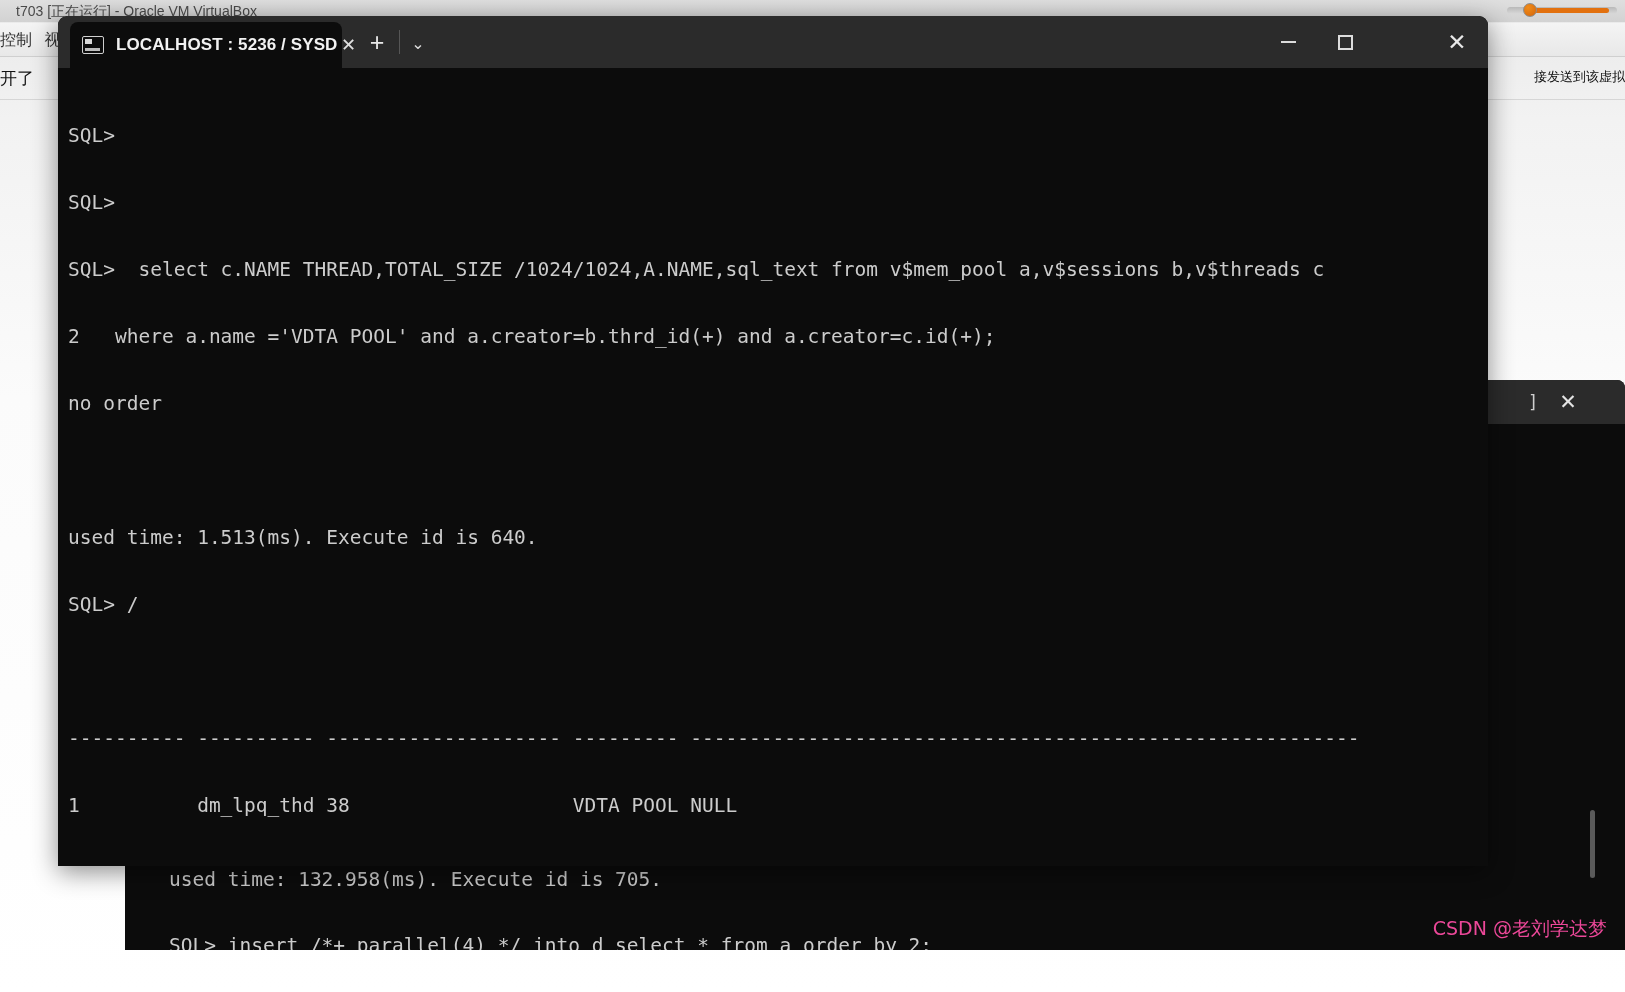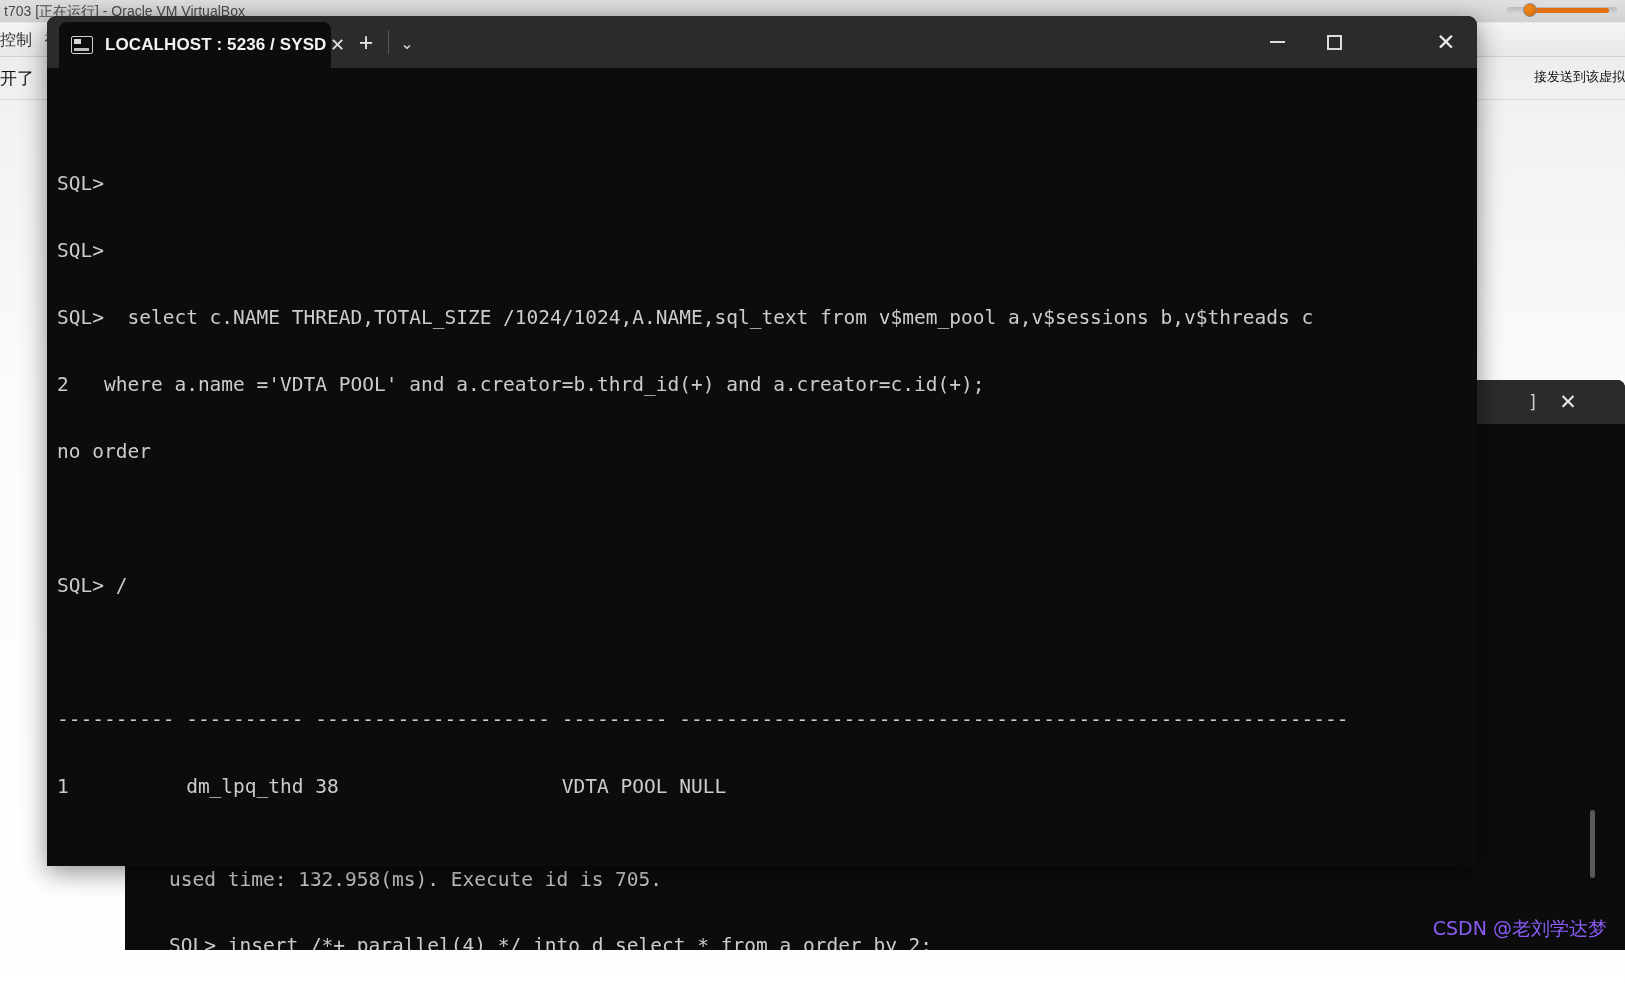--- a/index.html
+++ b/index.html
@@ -19,7 +19,7 @@
     position: absolute; left: 0; top: 0; width: 1625px; height: 22px;
     background: linear-gradient(180deg, #dfdfdf 0%, #d2d2d2 100%);
     color: #4a4a4a; font-size: 14px; line-height: 22px;
-    padding-left: 4px; white-space: nowrap; overflow: hidden;
+    padding-left: 16px; white-space: nowrap; overflow: hidden;
   }
   #vbox-menubar {
     position: absolute; left: 0; top: 23px; width: 1625px; height: 34px;

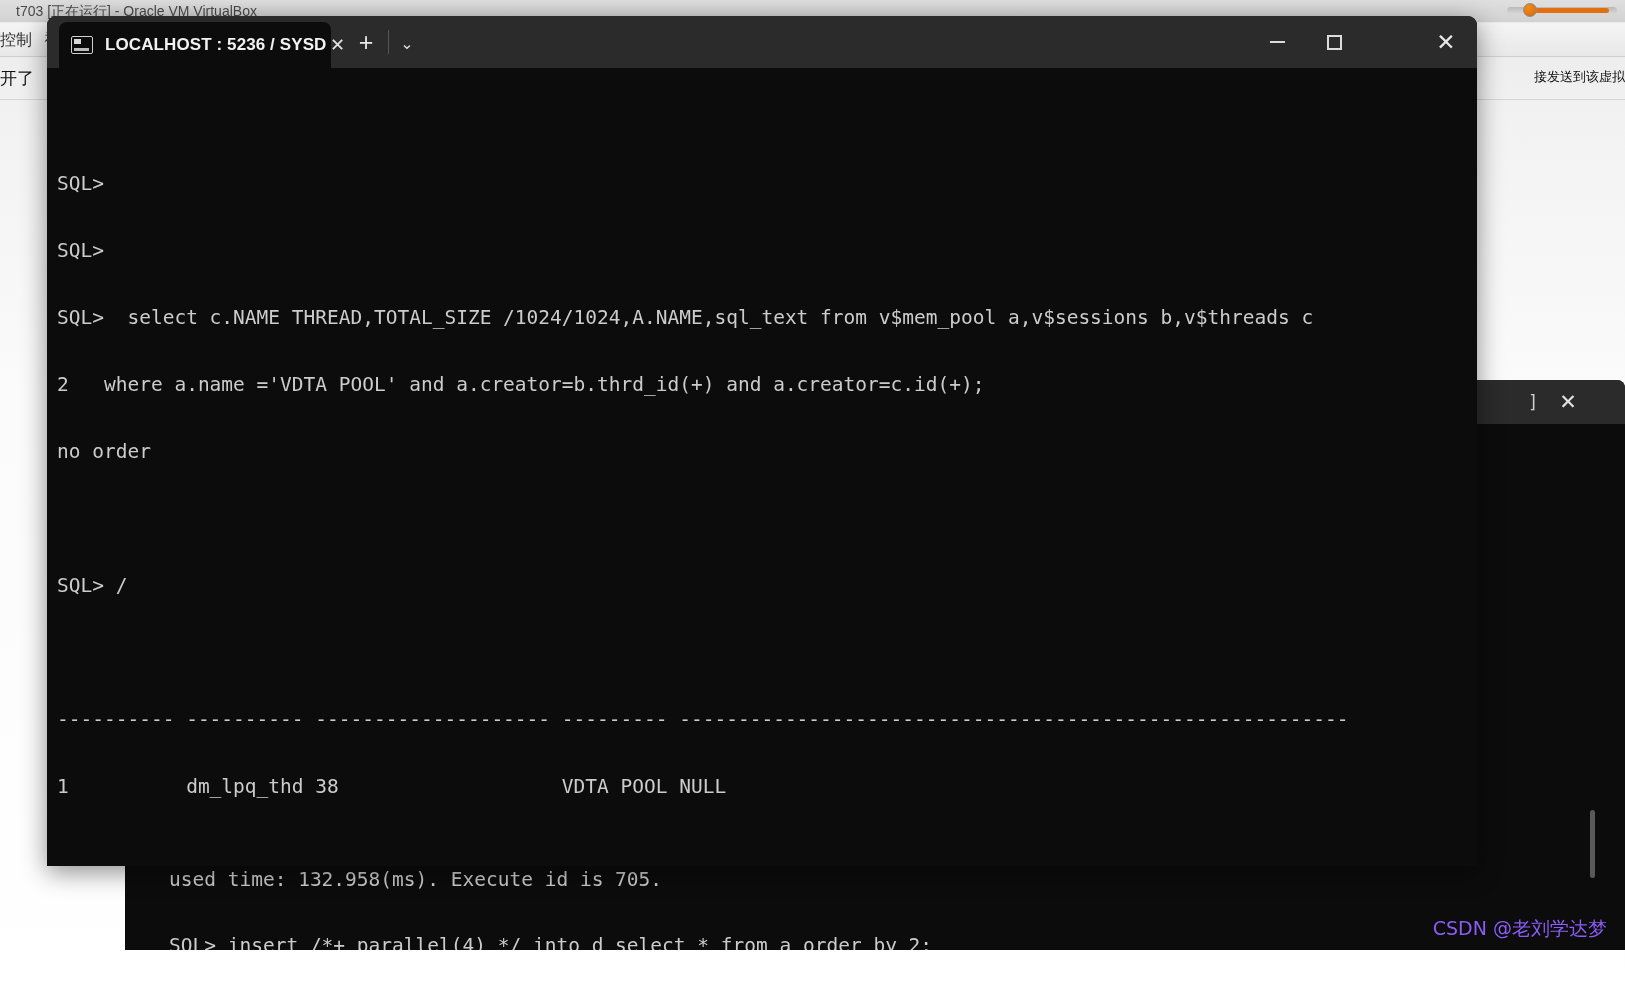--- a/index.html
+++ b/index.html
@@ -104,7 +104,7 @@
 
   
   #term-win {
-    position: absolute; left: 47px; top: 16px;
+    position: absolute; left: 58px; top: 16px;
     width: 1430px; height: 850px;
     background: #0c0c0c;
     border-radius: 9px 9px 0 0;

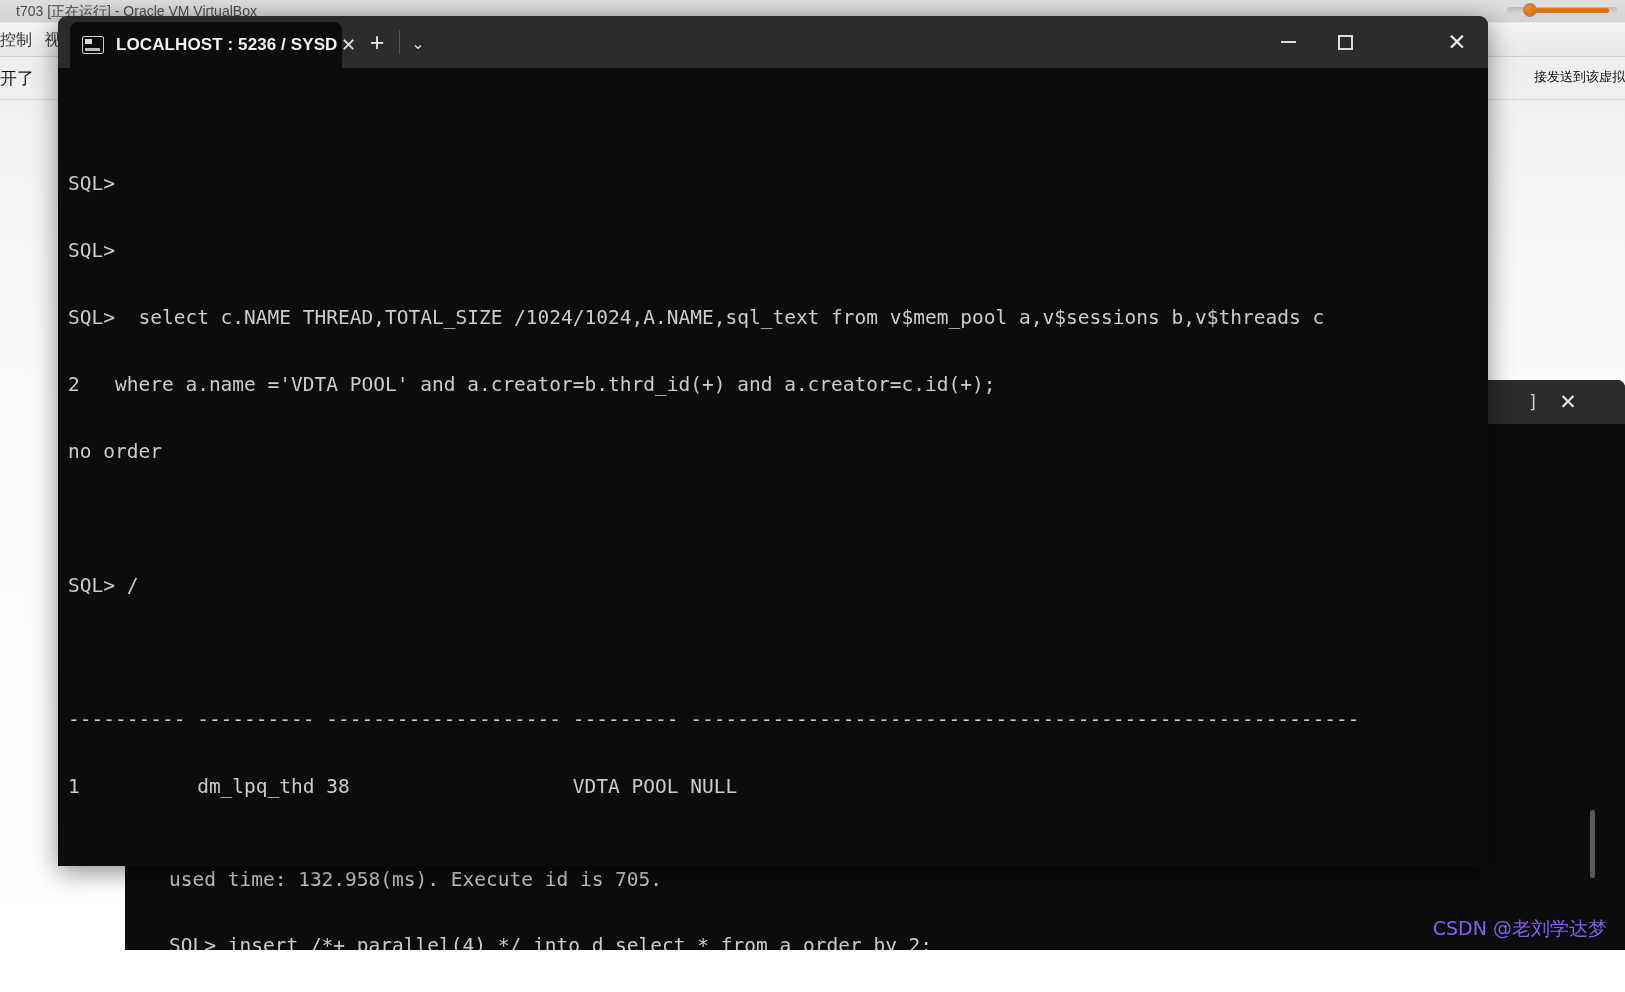--- a/index.html
+++ b/index.html
@@ -181,7 +181,6 @@
     padding: 12px 0 0 10px;
     white-space: pre;
     overflow: hidden;
-    margin-top: 48px;
   }
   #term-body .line { height: 22.35px; }
 </style>

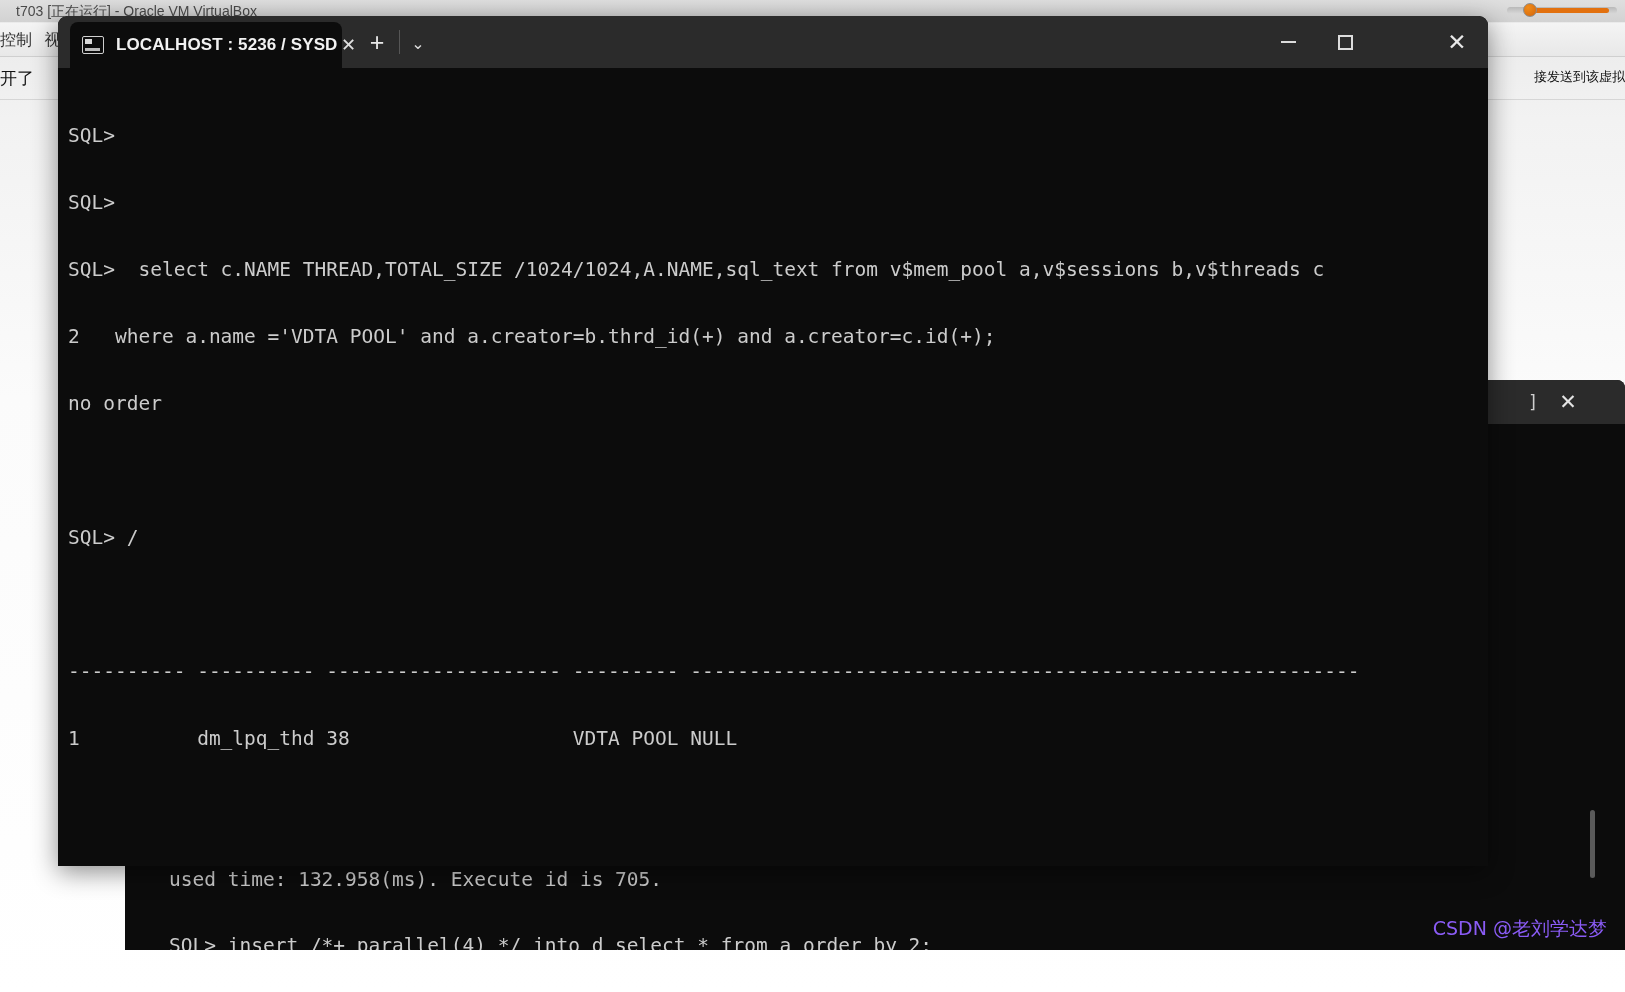--- a/index.html
+++ b/index.html
@@ -259,6 +259,7 @@
     <div class="line">2   where a.name ='VDTA POOL' and a.creator=b.thrd_id(+) and a.creator=c.id(+);</div>
     <div class="line">no order</div>
     <div class="line"></div>
+    <div class="line">used time: 1.513(ms). Execute id is 640.</div>
     <div class="line">SQL&gt; /</div>
     <div class="line"></div>
     <div class="line">---------- ---------- -------------------- --------- ---------------------------------------------------------</div>

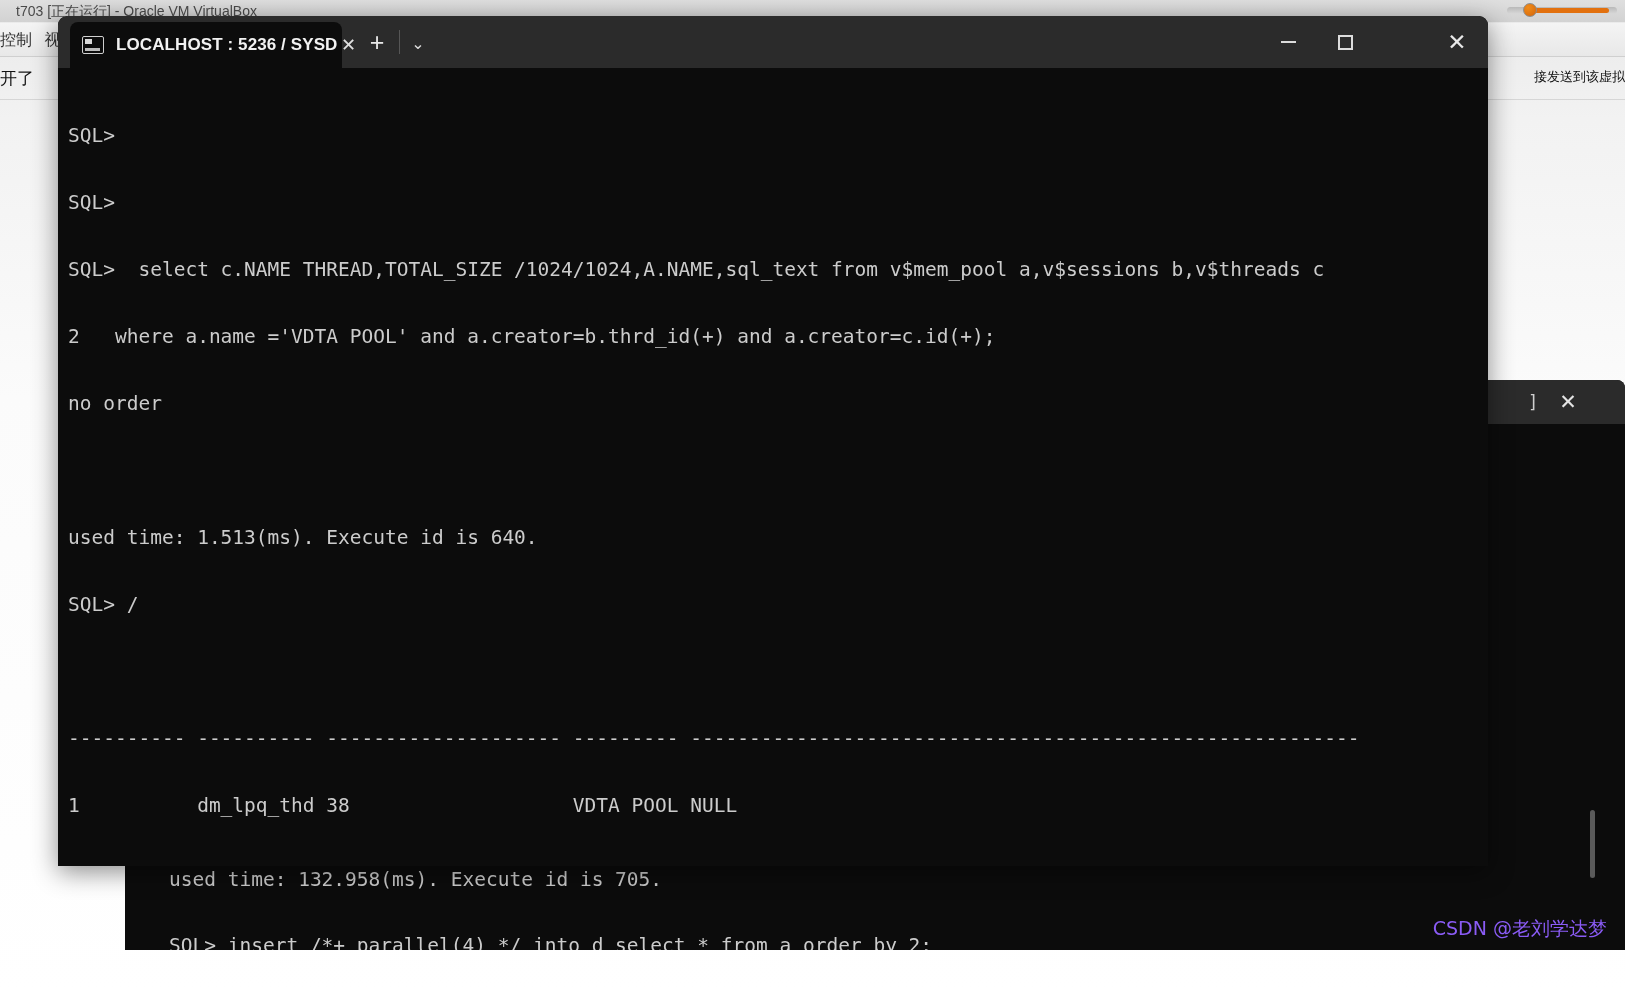--- a/index.html
+++ b/index.html
@@ -97,7 +97,7 @@
   }
   #watermark {
     position: absolute; right: 18px; bottom: 8px;
-    color: #8b5cf6; font-size: 19px;
+    color: #ec4899; font-size: 19px;
     font-family: "DejaVu Sans", sans-serif;
     white-space: nowrap;
   }

